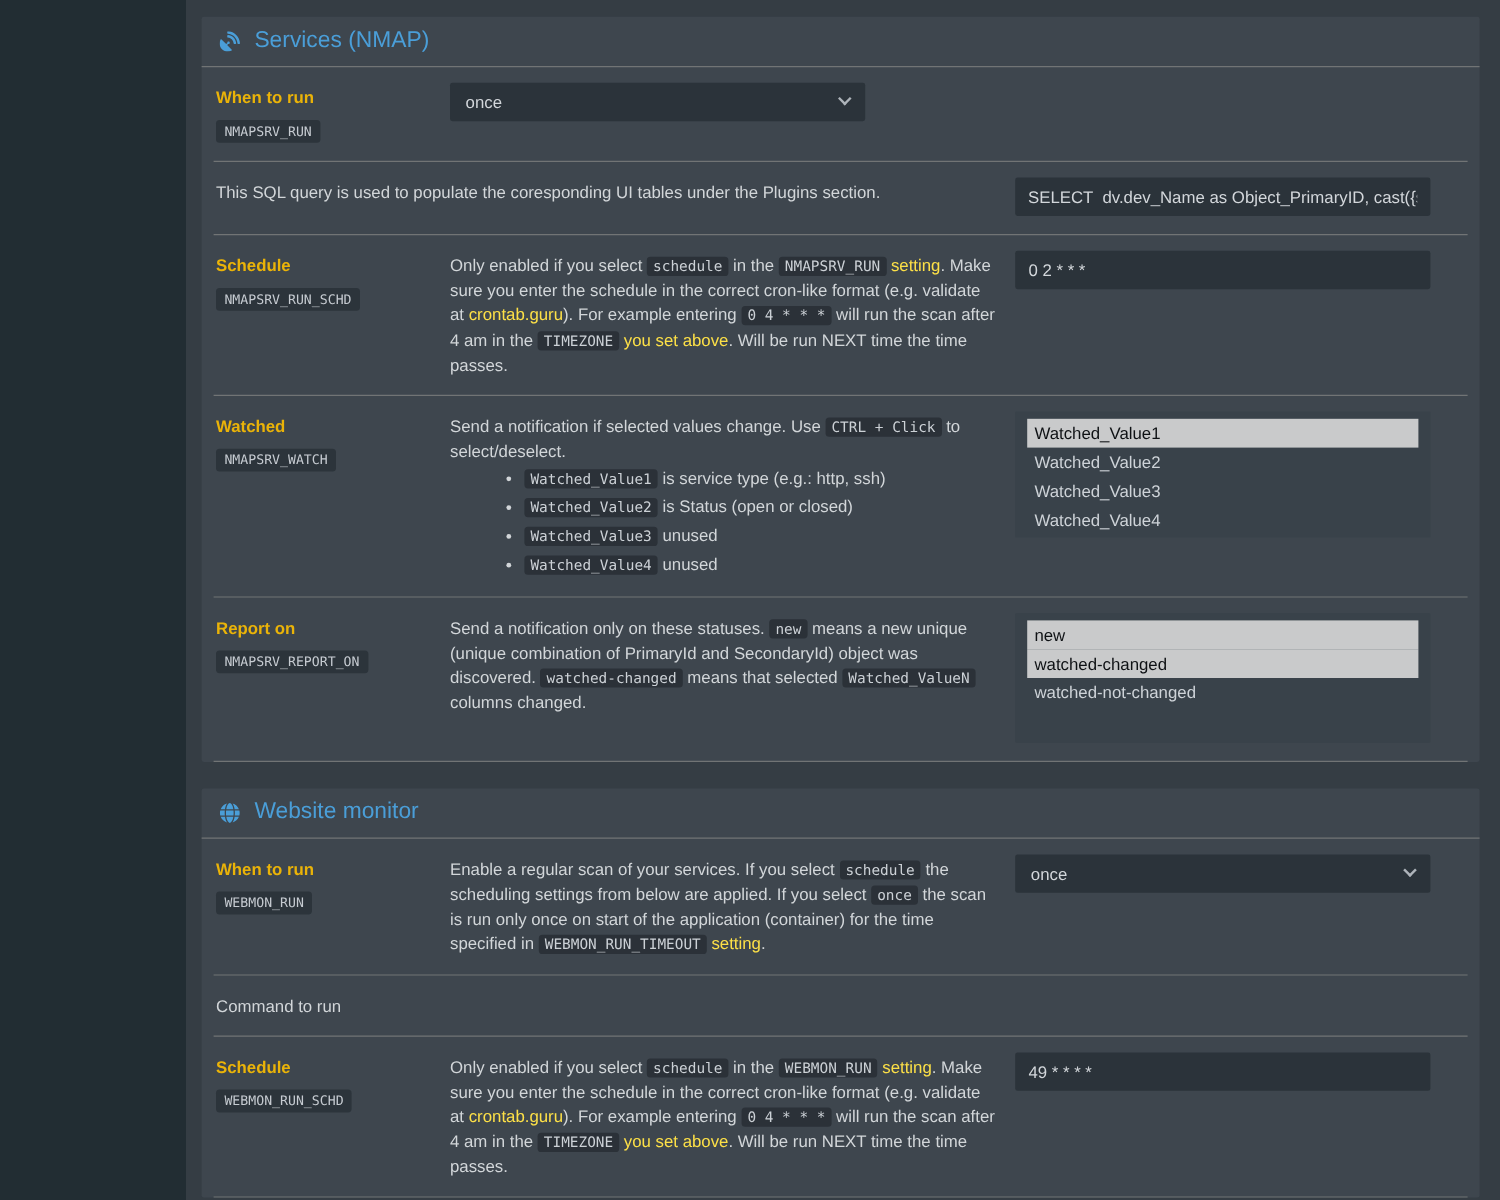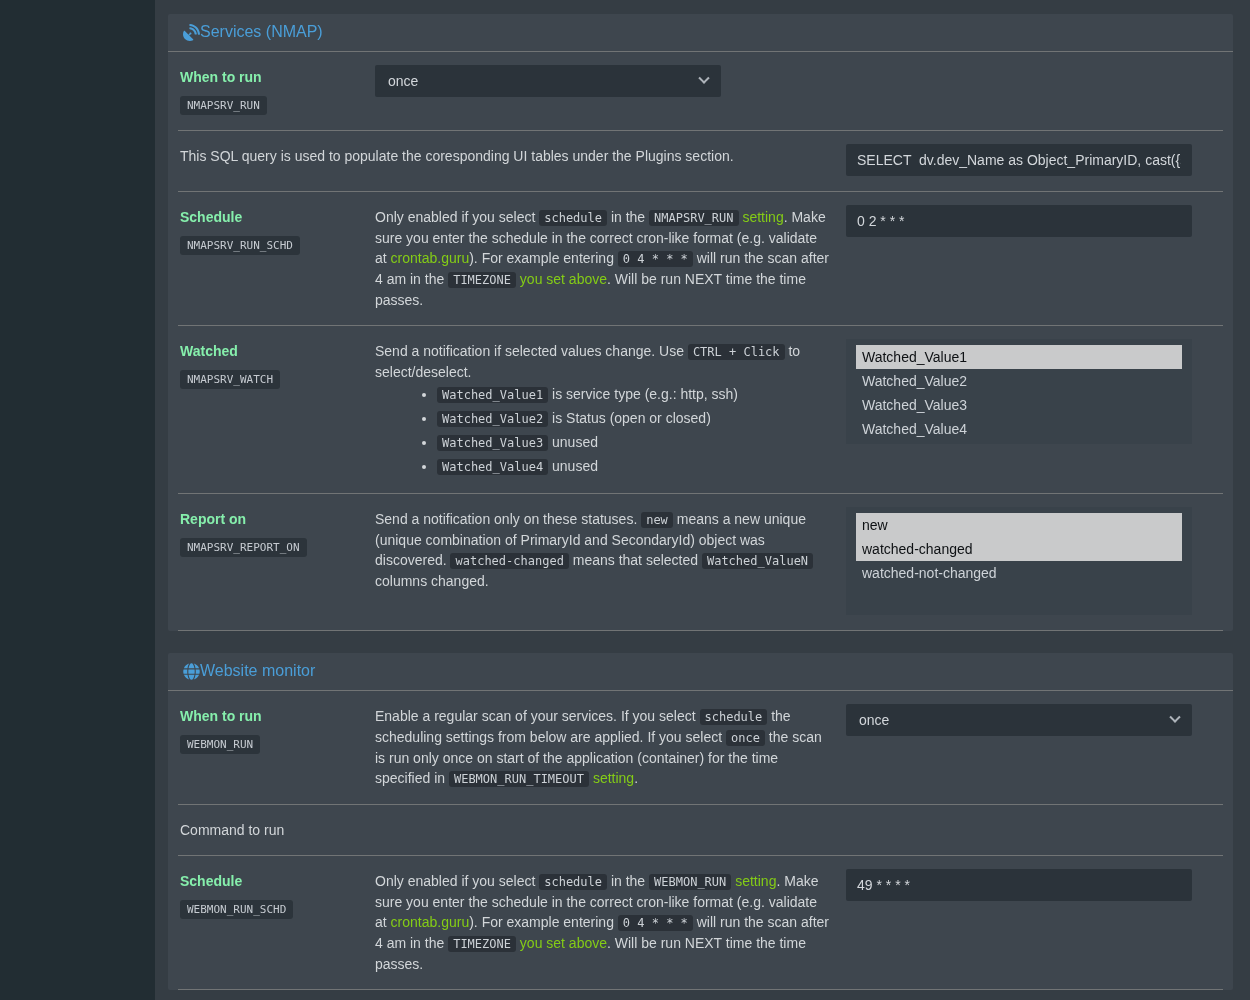--- a/index.html
+++ b/index.html
@@ -25,11 +25,11 @@
     margin-bottom: 22px;
   }
   .panel-header {
-    display: flex; align-items: center; gap: 0;
+    display: flex; align-items: center; gap: 12px;
     padding: 9px 15px 10px;
     border-bottom: 1px solid rgba(189,186,178,0.40);
     color: #4a9ed8;
-    font-size: 16px;
+    font-size: 19px;
   }
   .panel-header svg { width: 17px; height: 17px; fill: currentColor; }
   .panel-body { padding: 0 10px; }

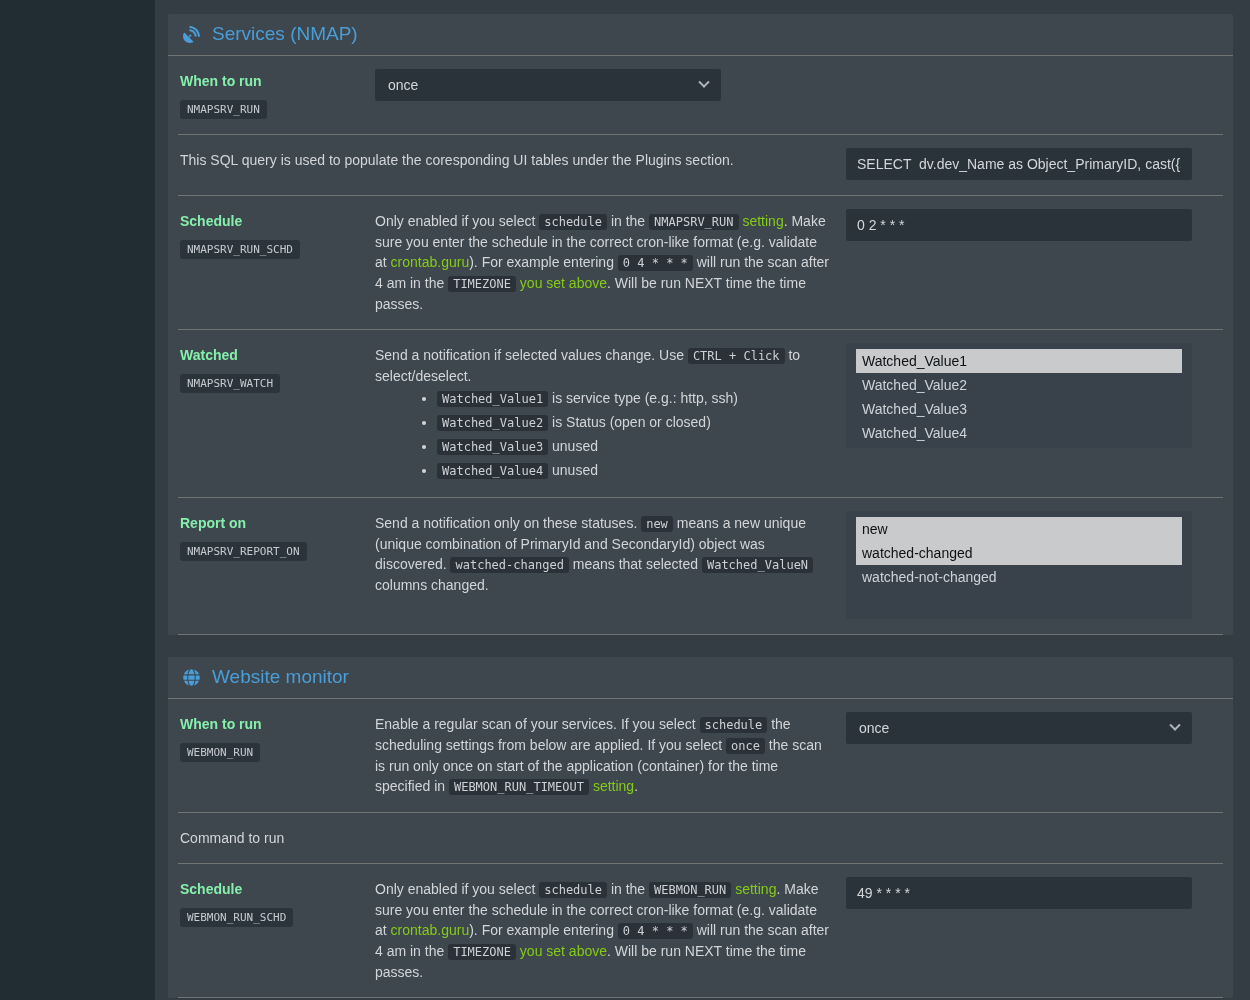--- a/index.html
+++ b/index.html
@@ -40,7 +40,7 @@
   }
   .col-label { flex: 0 0 195px; width: 195px; padding-top: 2px; padding-right: 10px; }
   .setting-label {
-    color: #86efac; font-weight: bold;
+    color: #eab308; font-weight: bold;
     font-size: 14px; line-height: 20px;
   }
   .key-badge {

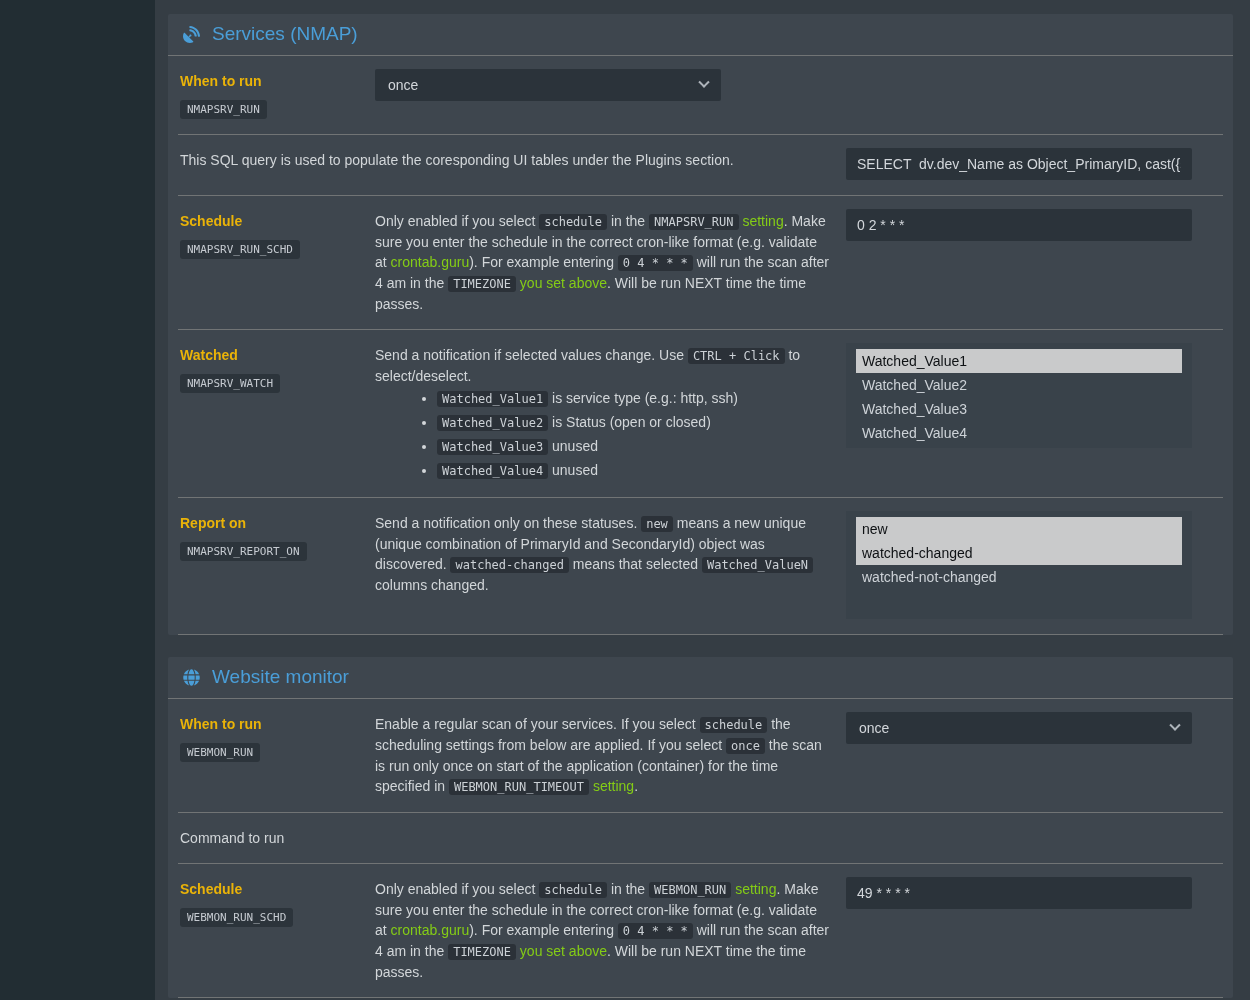--- a/index.html
+++ b/index.html
@@ -67,7 +67,7 @@
     border-radius: 3px;
     white-space: nowrap;
   }
-  .link { color: #84cc16; cursor: pointer; text-decoration: none; }
+  .link { color: #fde047; cursor: pointer; text-decoration: none; }
   .bullets { margin: 2px 0 0; padding-left: 44px; }
   .bullets li { margin-top: 2px; line-height: 21px; margin-left: 18px; }
   .col-input { flex: 0 0 375px; width: 375px; padding-right: 29px; }

